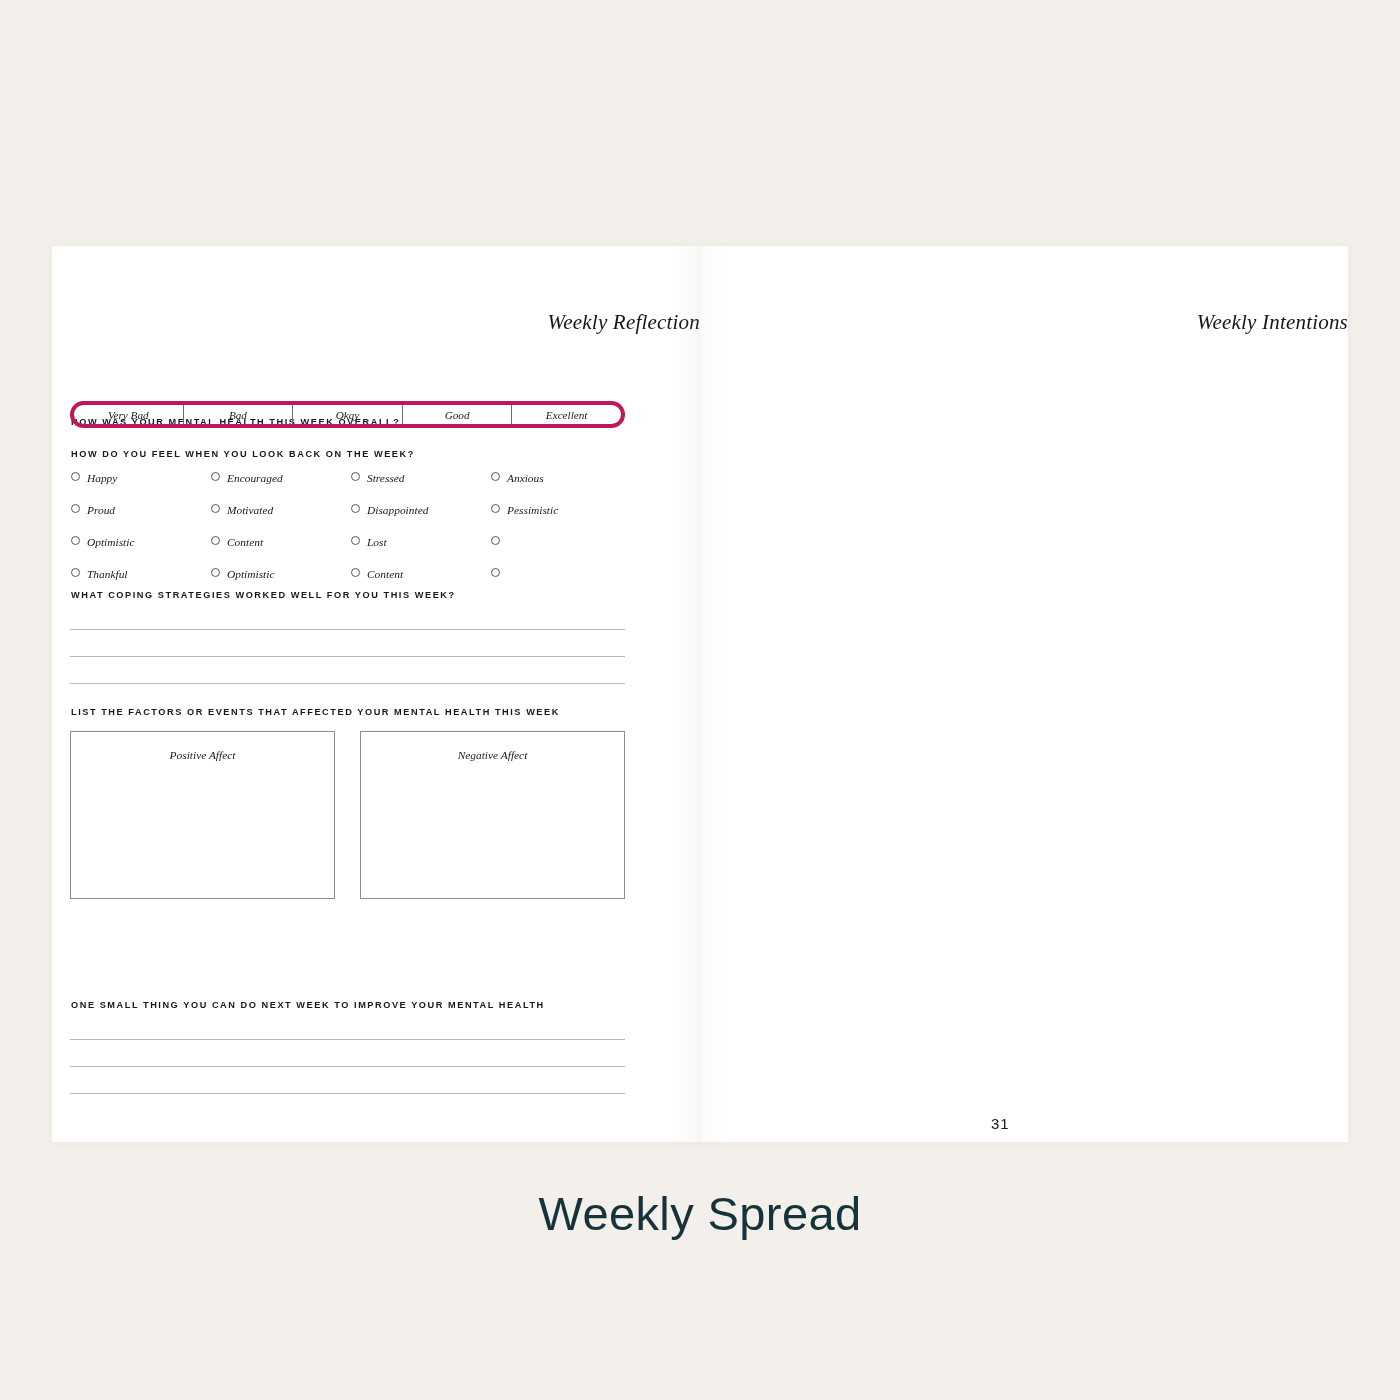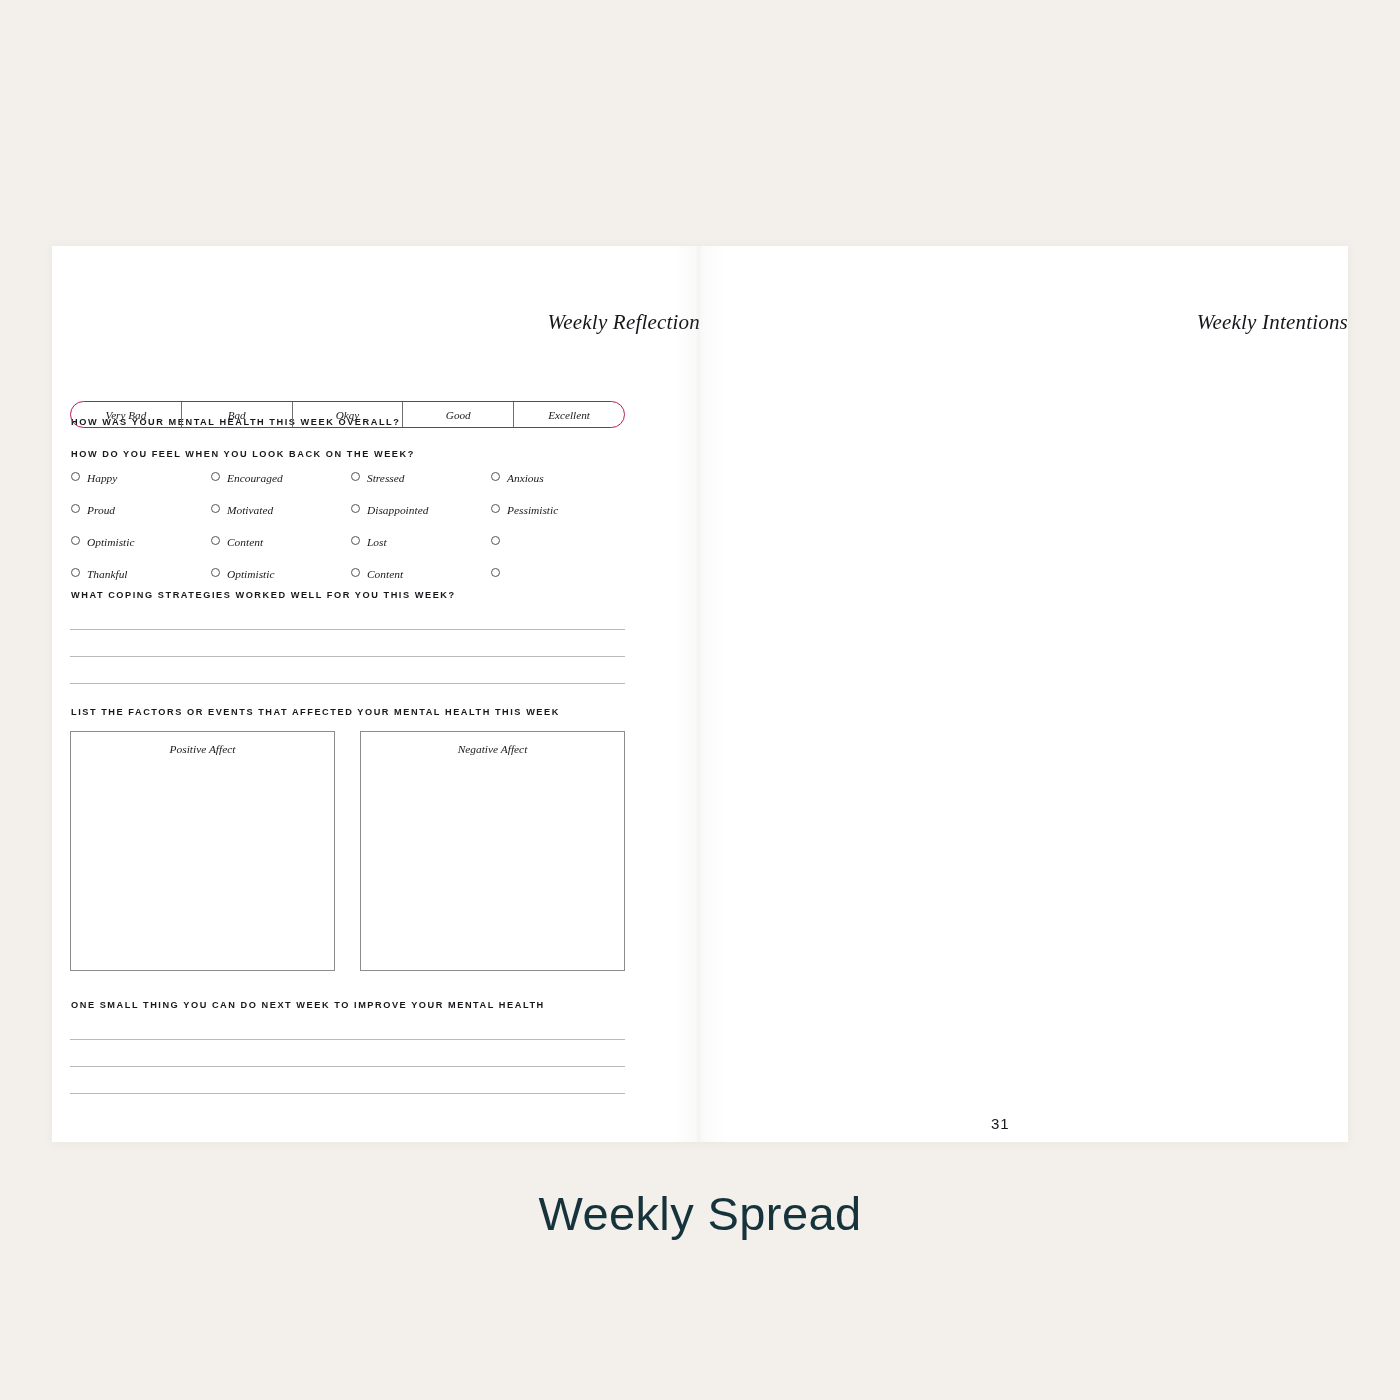--- a/index.html
+++ b/index.html
@@ -84,7 +84,7 @@
     position: absolute;
     display: flex;
     height: 27px;
-    border: 1px solid #be185d;
+    border: 4px solid #be185d;
     border-radius: 14px;
     overflow: hidden;
   }

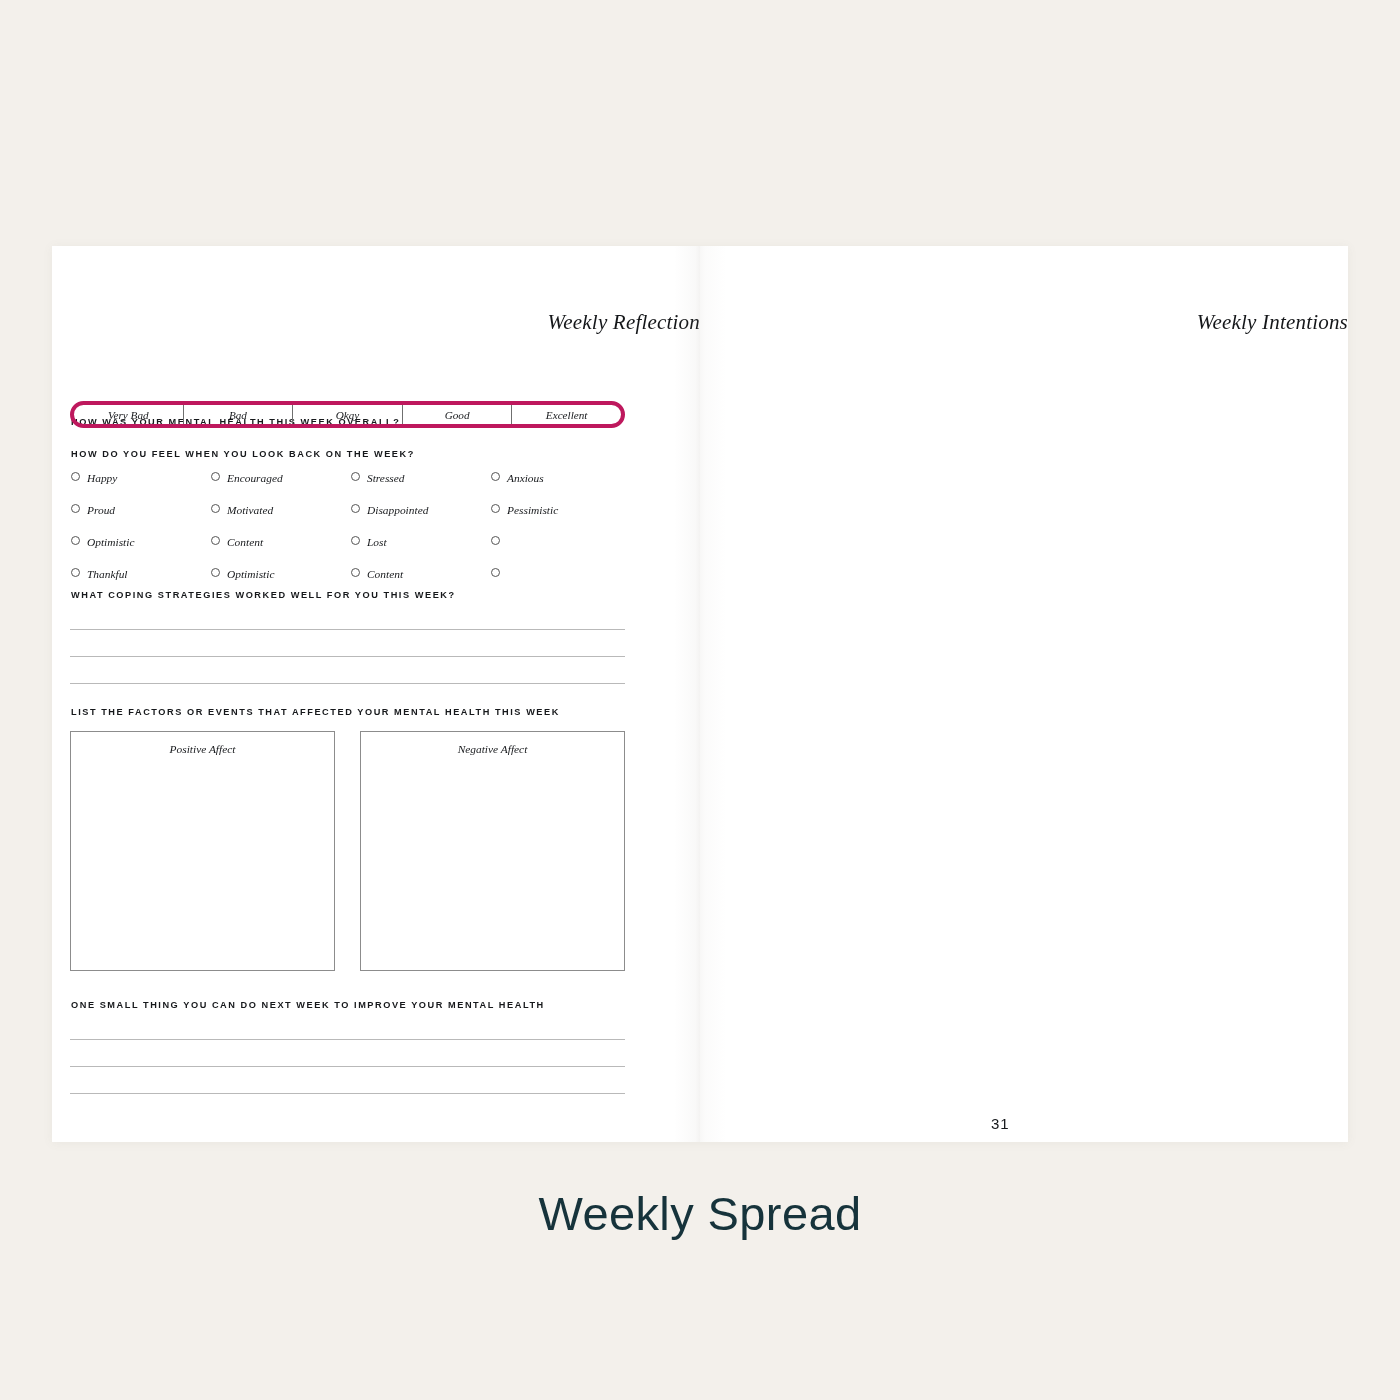--- a/index.html
+++ b/index.html
@@ -147,9 +147,9 @@
   }
   .affect-box {
     width: 265px;
-    height: 240px;
+    height: 168px;
     border: 1px solid #8c8c8c;
-    padding-top: 11px;
+    padding-top: 17px;
   }
   .affect-title {
     font-family: "Liberation Serif", serif;

